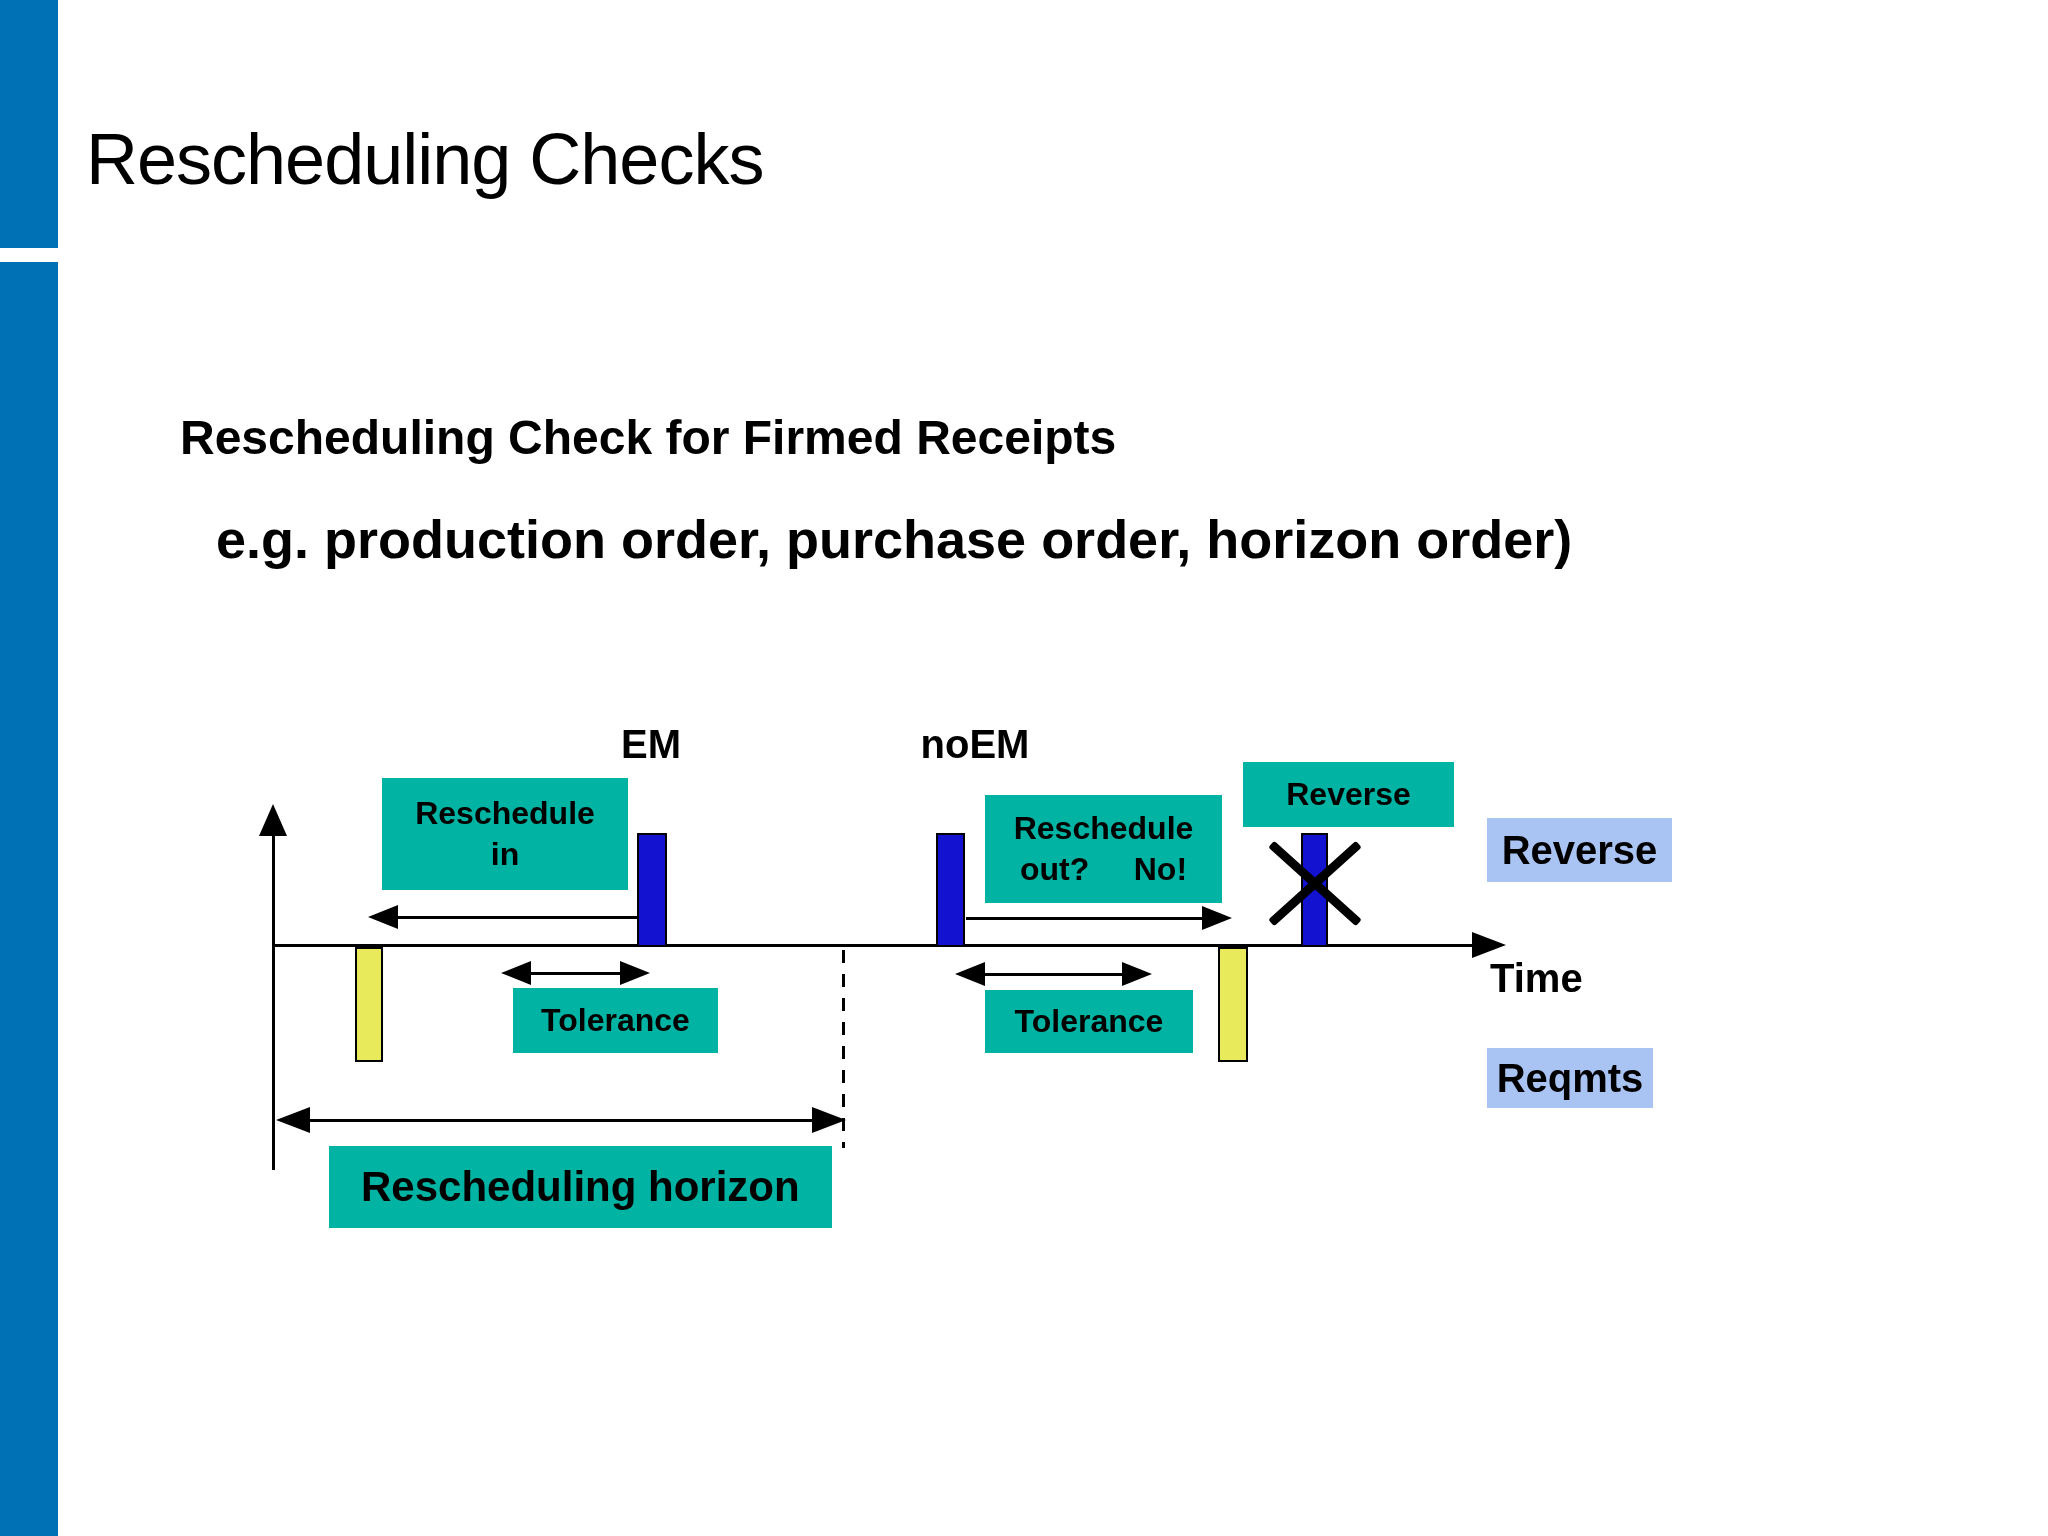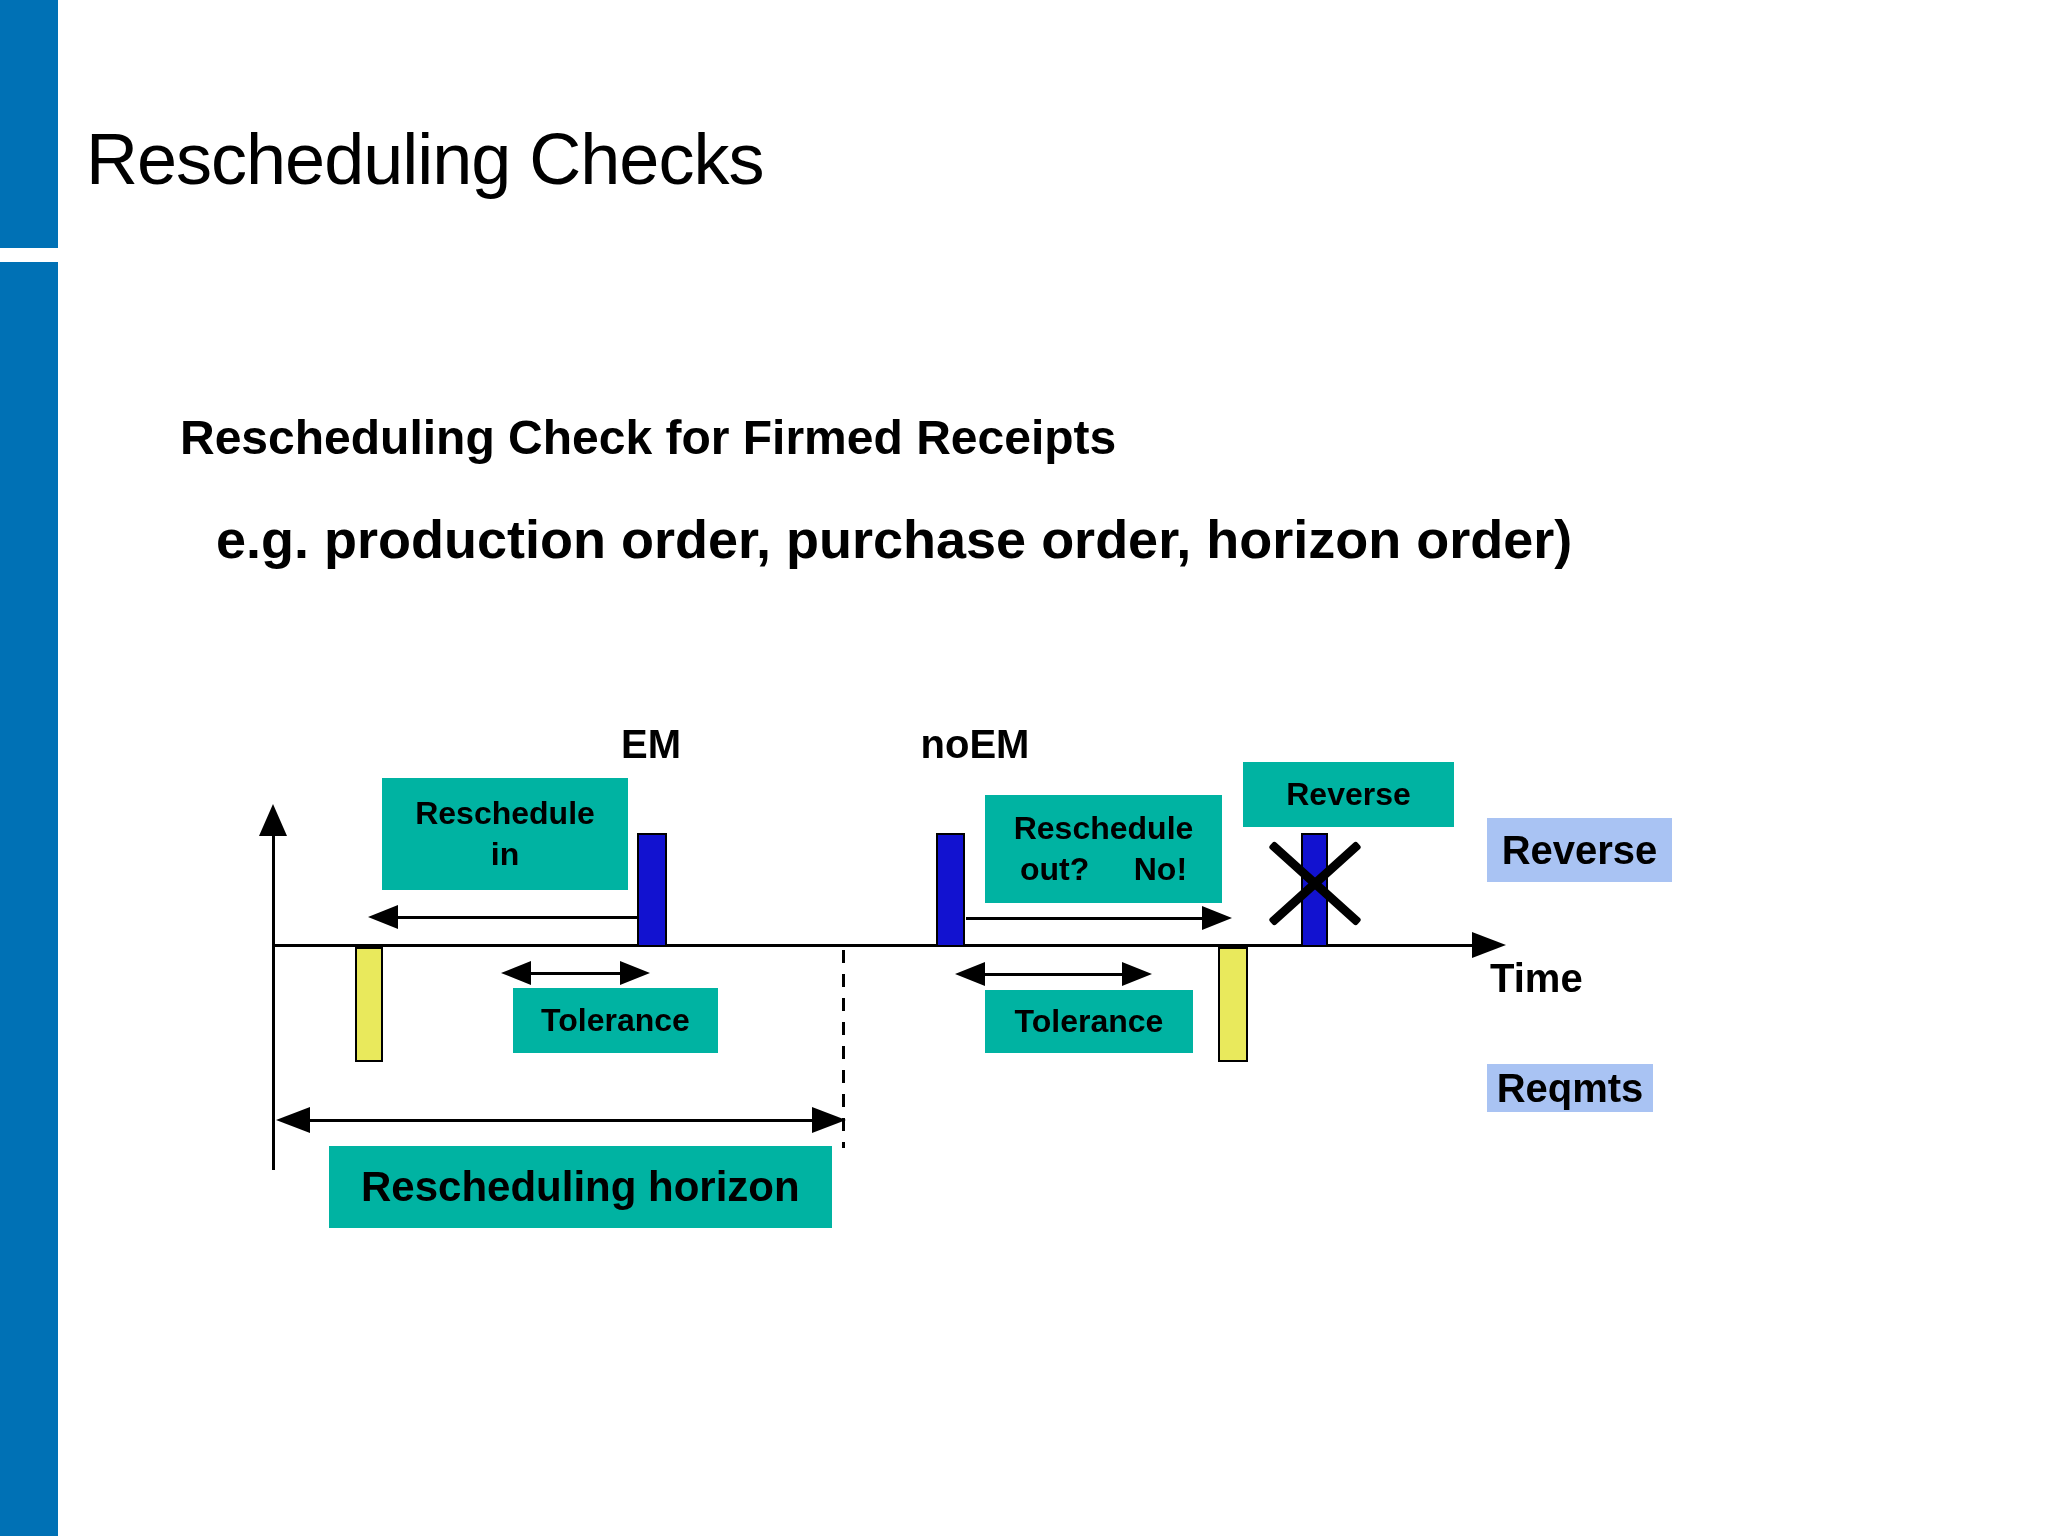--- a/index.html
+++ b/index.html
@@ -109,6 +109,6 @@
 <div class="abs teal leftpad" style="left:329px;top:1146px;width:503px;height:82px;font-size:42px;">Rescheduling horizon</div>
 
 <div class="abs bluebox" style="left:1487px;top:818px;width:185px;height:64px;">Reverse</div>
-<div class="abs bluebox" style="left:1487px;top:1048px;width:166px;height:48px;margin-top:16px;">Reqmts</div>
+<div class="abs bluebox" style="left:1487px;top:1048px;width:166px;height:60px;">Reqmts</div>
 
 </body></html>

